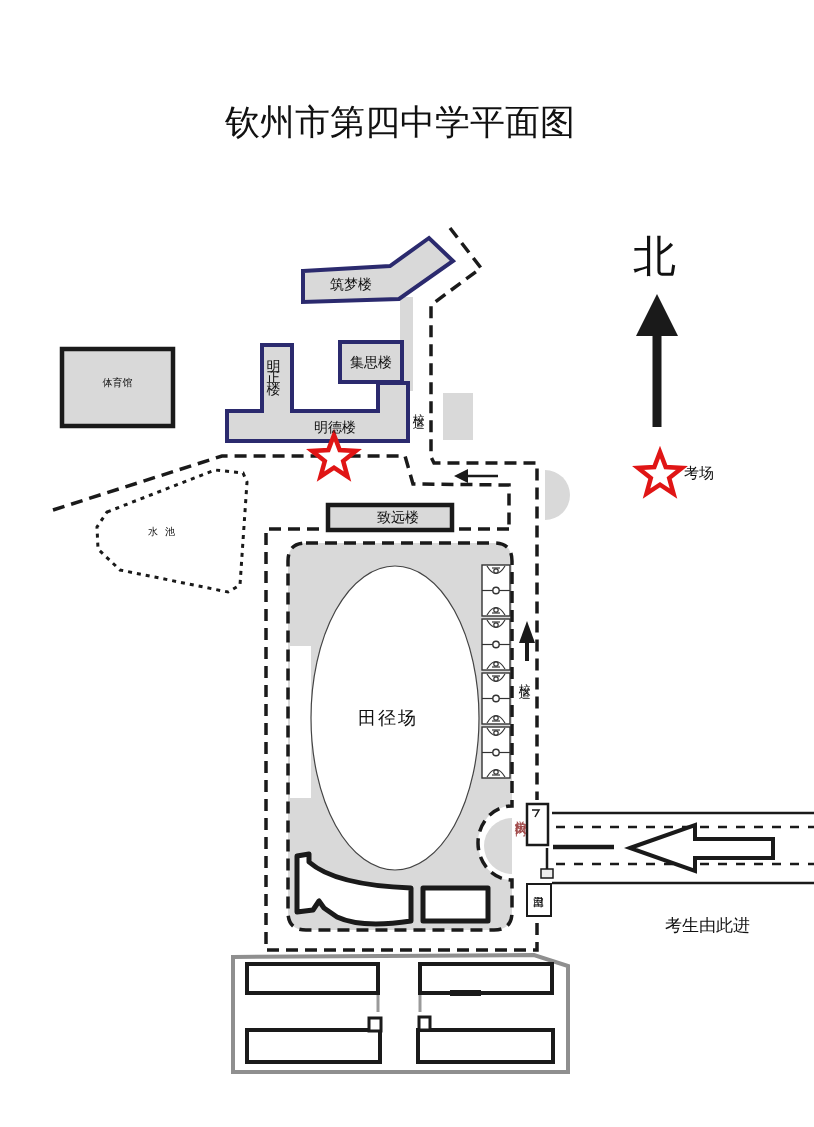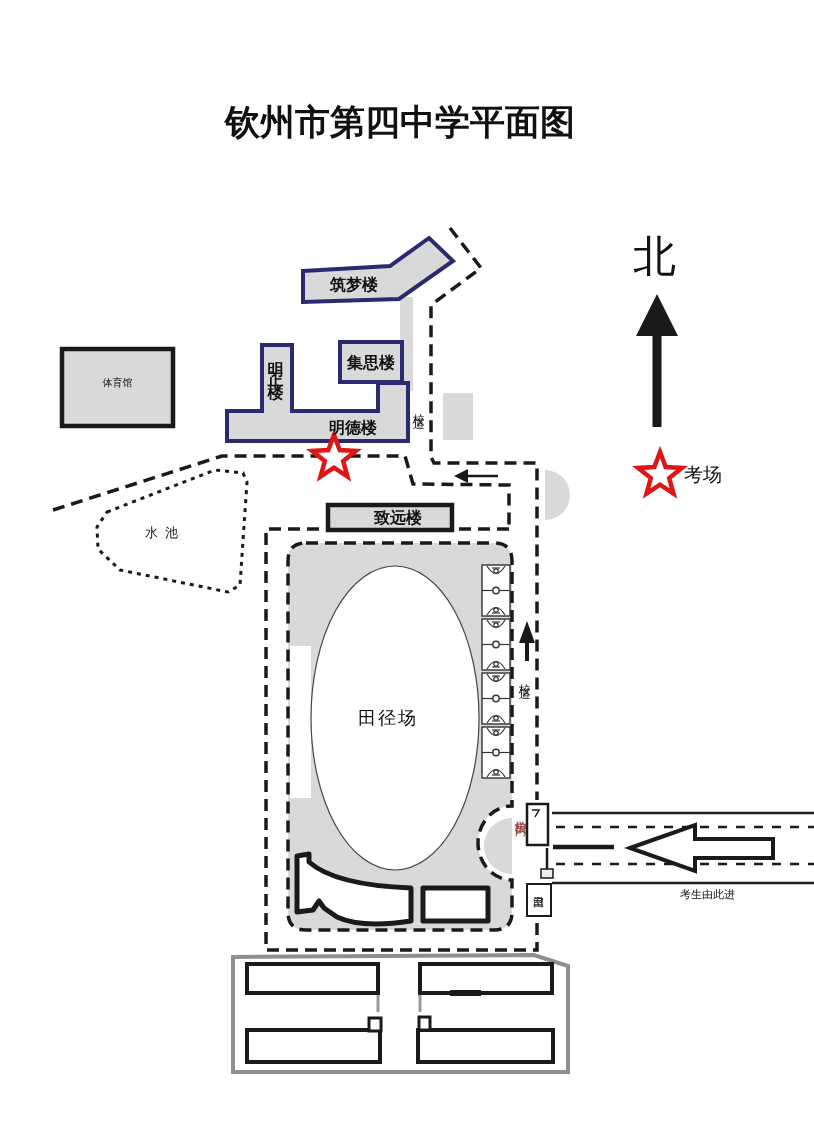--- a/index.html
+++ b/index.html
@@ -9,7 +9,7 @@
   .lbl{position:absolute;white-space:nowrap;line-height:1.15;}
   .vert{writing-mode:vertical-rl;text-orientation:upright;}
   .serif{font-family:"Liberation Serif",serif;}
-  .title{font-size:35px;font-weight:bold;text-align:center;}
+  .title{font-size:35px;font-weight:normal;text-align:center;}
   .bld{font-size:16px;font-weight:bold;}
   .center{text-align:center;}
   

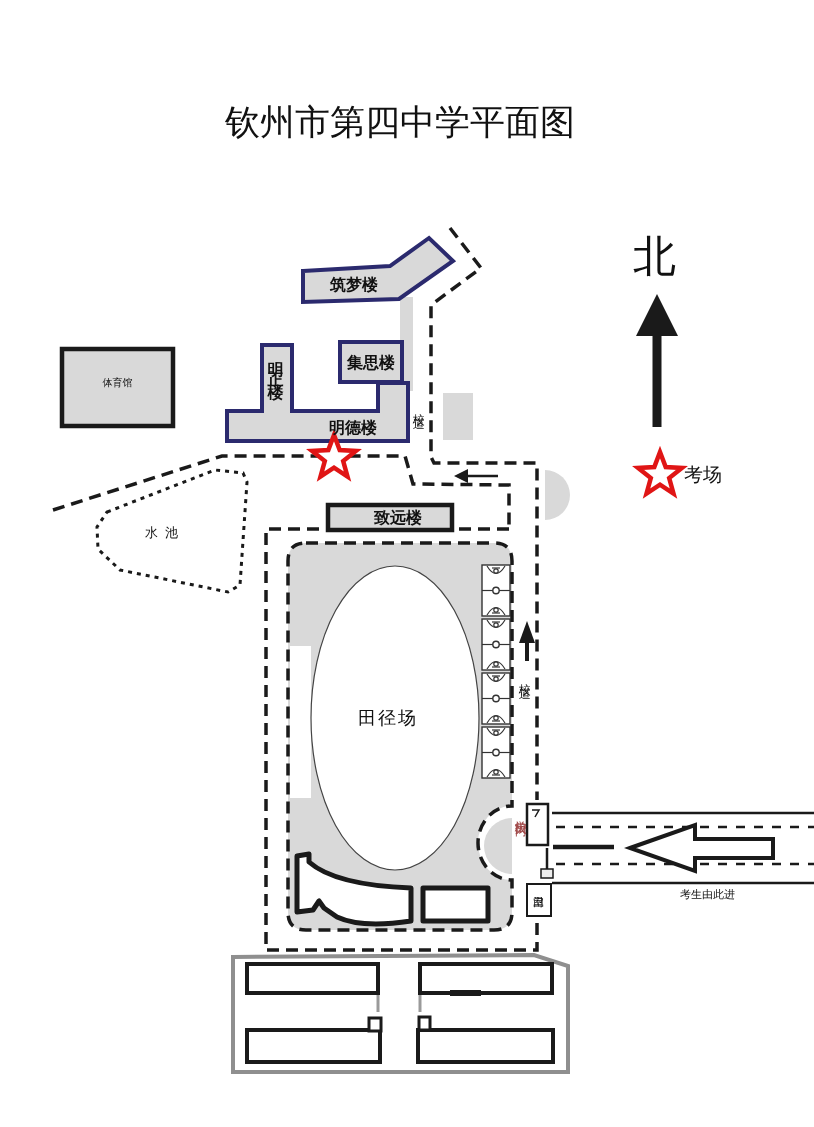--- a/index.html
+++ b/index.html
@@ -10,7 +10,7 @@
   .vert{writing-mode:vertical-rl;text-orientation:upright;}
   .serif{font-family:"Liberation Serif",serif;}
   .title{font-size:35px;font-weight:normal;text-align:center;}
-  .bld{font-size:16px;font-weight:bold;}
+  .bld{font-size:14px;}
   .center{text-align:center;}
   
   .navyB{fill:var(--fill-gray,#d9d9d9);stroke:var(--navy,#2b2a6e);stroke-width:4;stroke-linejoin:miter;}

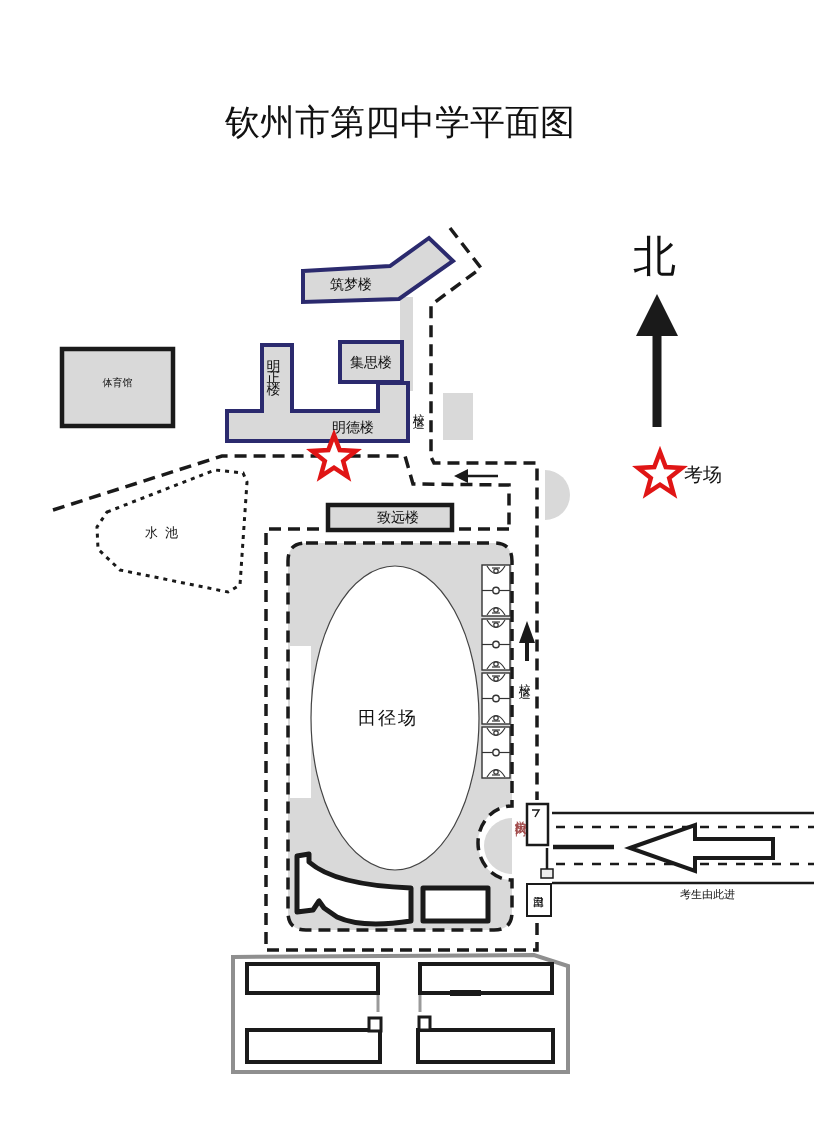--- a/index.html
+++ b/index.html
@@ -133,7 +133,7 @@
   <div class="lbl bld" style="left:330px;top:276px;">筑梦楼</div>
   <div class="lbl bld vert" style="left:266px;top:349px;letter-spacing:11px;">明正楼</div>
   <div class="lbl bld center" style="left:340px;top:354px;width:62px;text-align:center;">集思楼</div>
-  <div class="lbl bld center" style="left:313px;top:419px;width:80px;">明德楼</div>
+  <div class="lbl bld center" style="left:295px;top:419px;width:80px;">明德楼</div>
   <div class="lbl bld center" style="left:336px;top:509px;width:124px;">致远楼</div>
 
   <div class="lbl serif center" style="left:132px;top:526px;width:66px;font-size:13px;letter-spacing:7px;">水池</div>

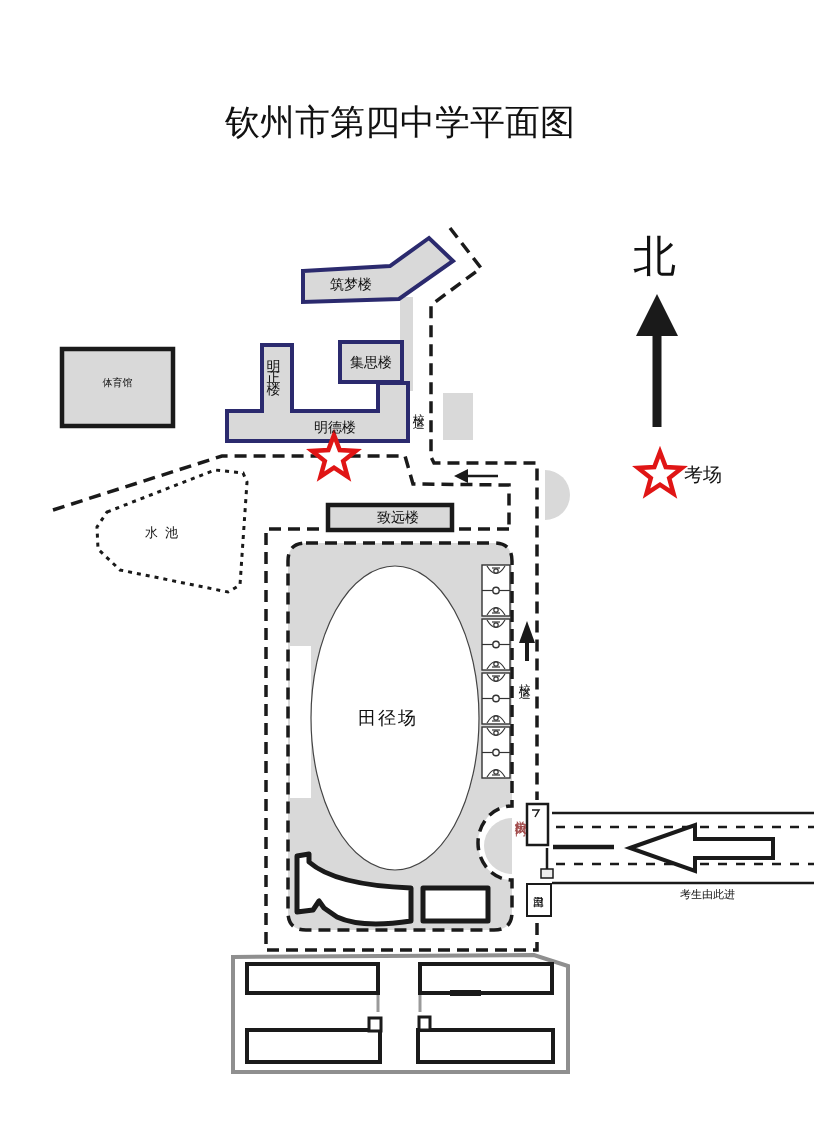--- a/index.html
+++ b/index.html
@@ -143,7 +143,7 @@
   <div class="lbl serif vert" style="left:517px;top:674px;font-size:12px;letter-spacing:4px;">校道</div>
 
   <div class="lbl serif" style="left:633px;top:232px;font-size:43px;">北</div>
-  <div class="lbl" style="left:684px;top:464px;font-size:19px;">考场</div>
+  <div class="lbl" style="left:684px;top:464px;font-size:15px;">考场</div>
 
   <div class="lbl serif vert" style="left:513px;top:811px;font-size:12px;letter-spacing:1px;color:var(--gate-text-red,#a04848);">学校大门口</div>
   <div class="lbl serif vert" style="left:532px;top:888px;font-size:10.5px;">门卫室</div>

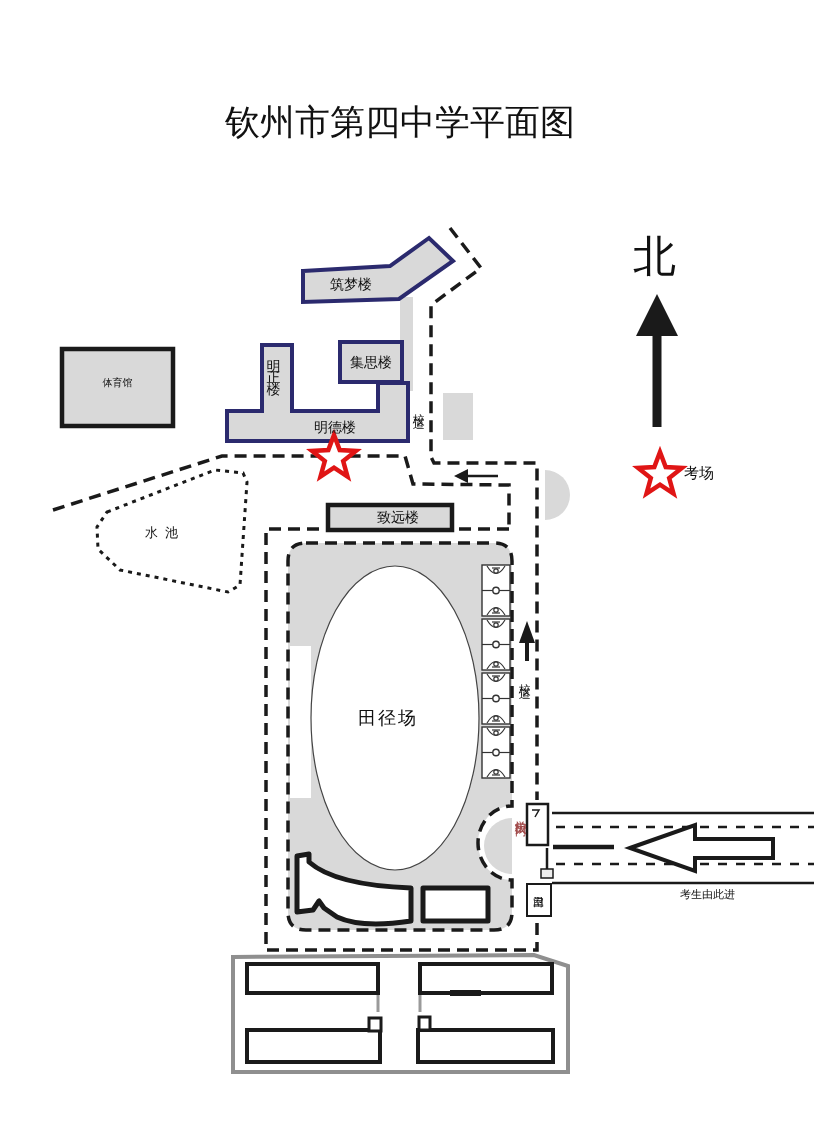--- a/index.html
+++ b/index.html
@@ -136,7 +136,7 @@
   <div class="lbl bld center" style="left:295px;top:419px;width:80px;">明德楼</div>
   <div class="lbl bld center" style="left:336px;top:509px;width:124px;">致远楼</div>
 
-  <div class="lbl serif center" style="left:132px;top:526px;width:66px;font-size:13px;letter-spacing:7px;">水池</div>
+  <div class="lbl serif center" style="left:132px;top:526px;width:66px;font-size:10px;letter-spacing:7px;">水池</div>
   <div class="lbl serif center" style="left:348px;top:708px;width:80px;font-size:18px;letter-spacing:2px;">田径场</div>
 
   <div class="lbl serif vert" style="left:411px;top:404px;font-size:12px;letter-spacing:4px;">校道</div>

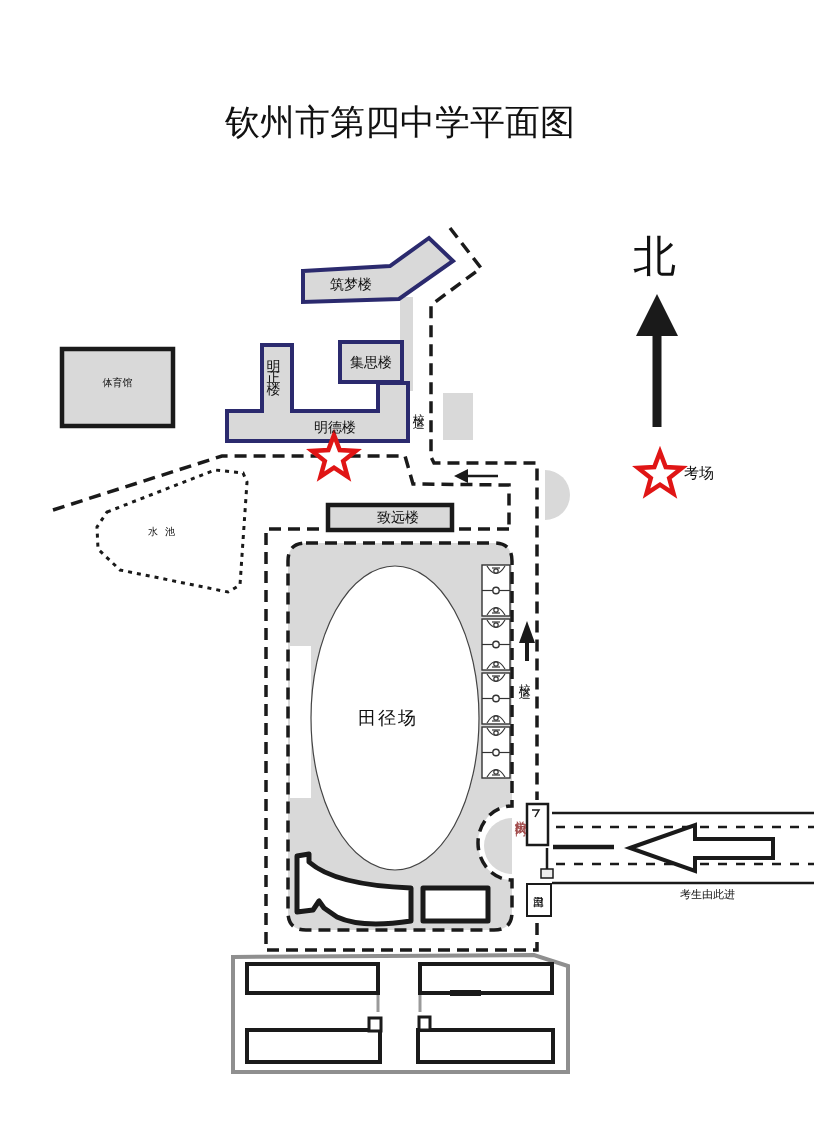--- a/index.html
+++ b/index.html
@@ -147,7 +147,7 @@
 
   <div class="lbl serif vert" style="left:513px;top:811px;font-size:12px;letter-spacing:1px;color:var(--gate-text-red,#a04848);">学校大门口</div>
   <div class="lbl serif vert" style="left:532px;top:888px;font-size:10.5px;">门卫室</div>
-  <div class="lbl center" style="left:640px;top:888px;width:135px;font-size:11px;">考生由此进</div>
+  <div class="lbl center" style="left:640px;top:916px;width:135px;font-size:17px;">考生由此进</div>
 
 </div>
 

